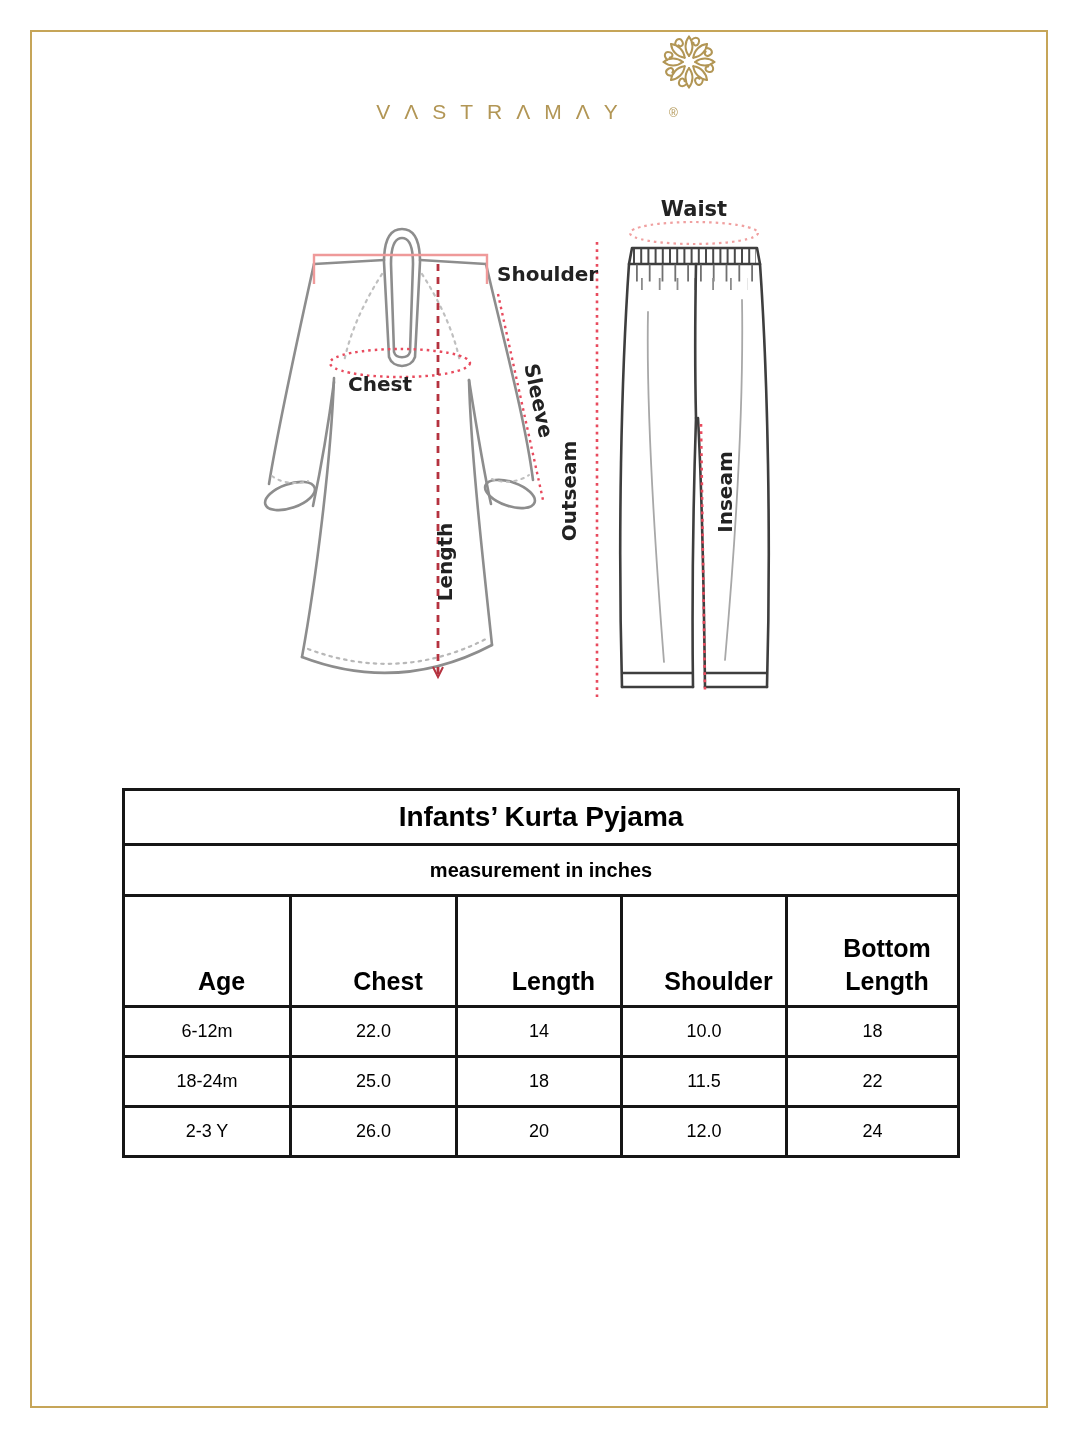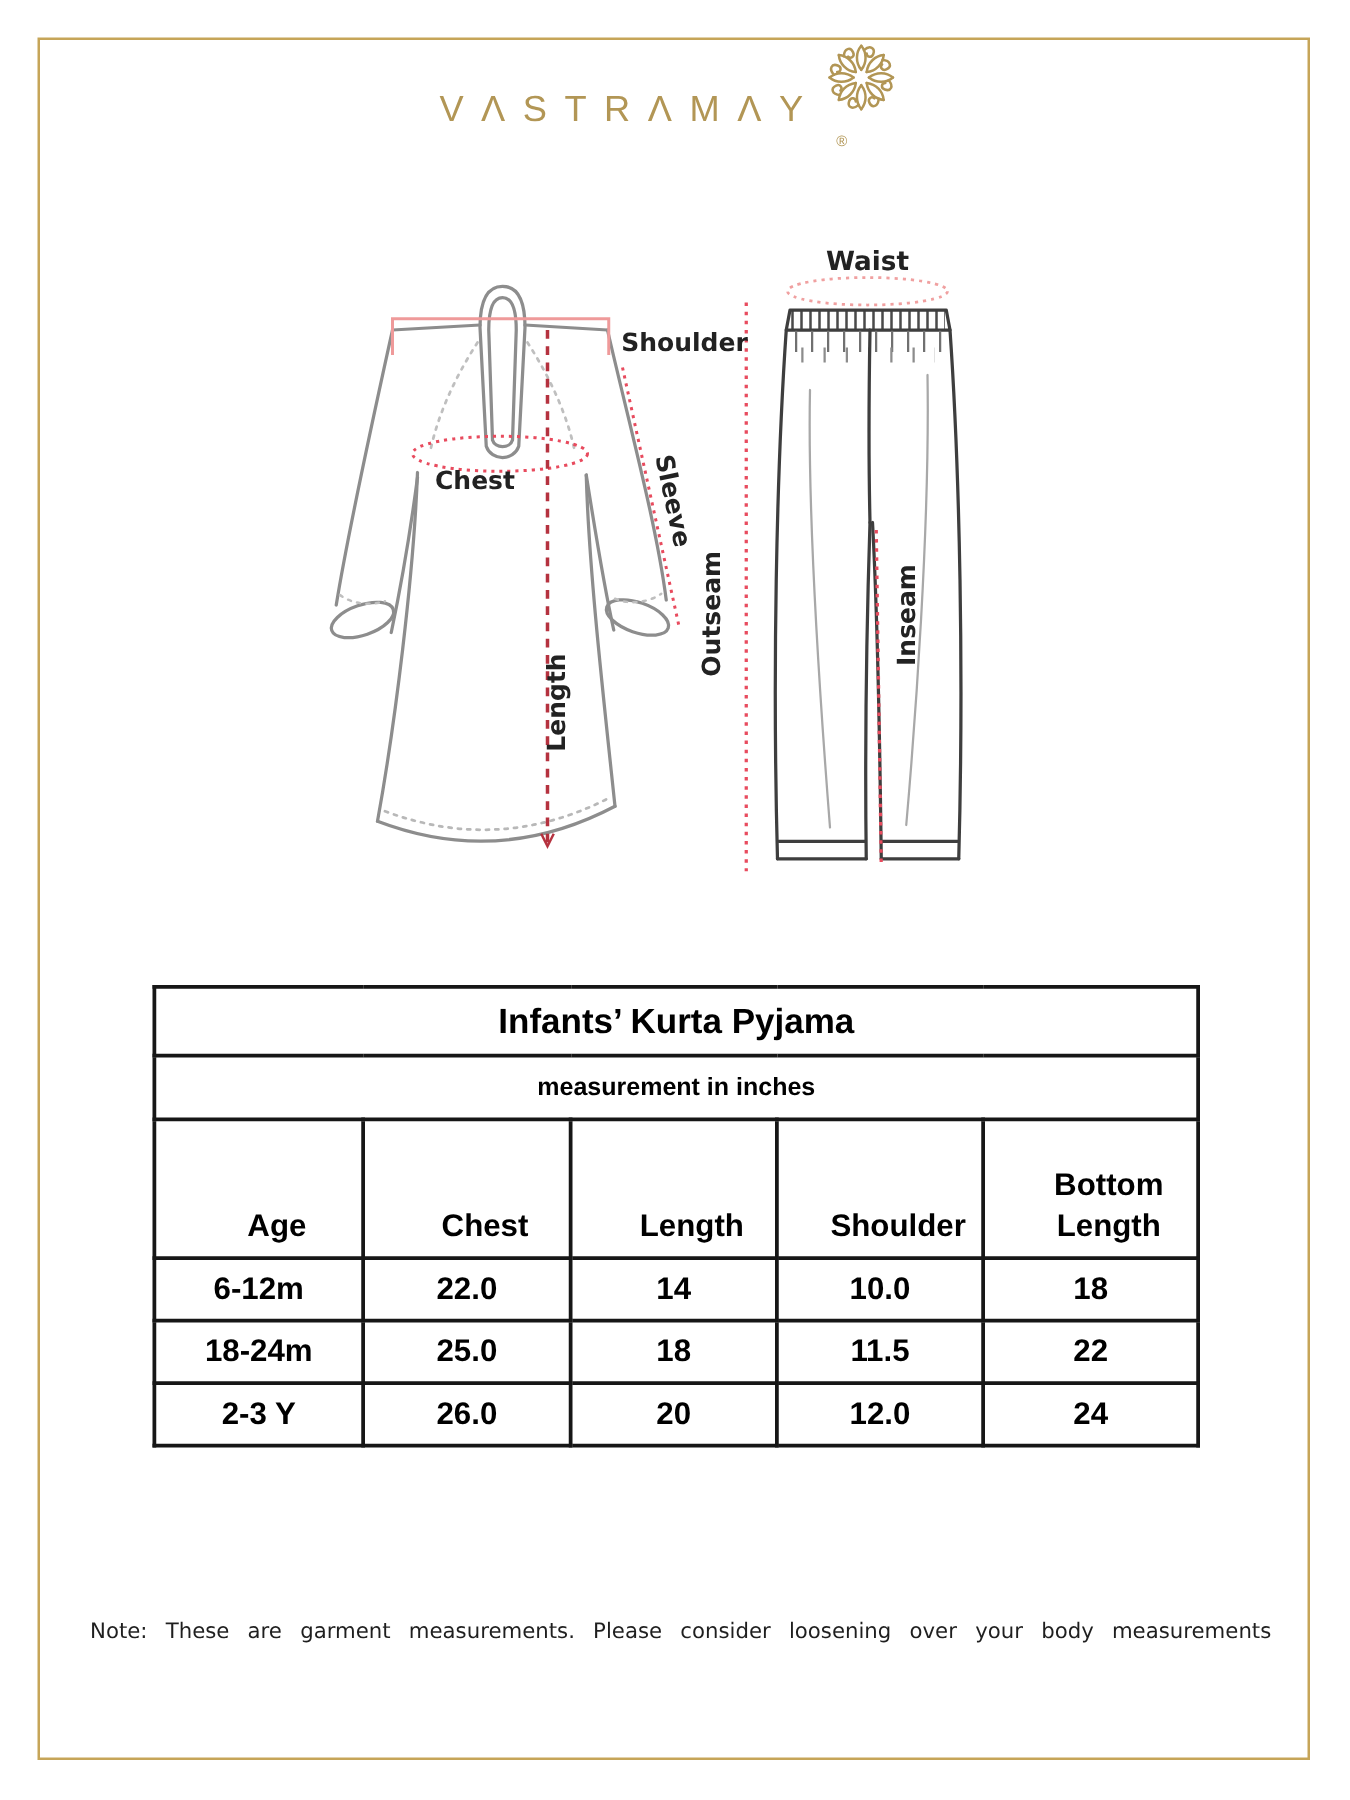--- a/index.html
+++ b/index.html
@@ -13,8 +13,8 @@
   }
   
   .logo-text {
-    position:absolute; left:504px; top:72px; transform:translateX(-50%);
-    font-size:29px; letter-spacing:14px; white-space:nowrap;
+    position:absolute; left:504px; top:100px; transform:translateX(-50%);
+    font-size:21px; letter-spacing:14px; white-space:nowrap;
     color:#b29655; font-weight:400;
   }
   .ornament { position:absolute; left:661px; top:34px; }

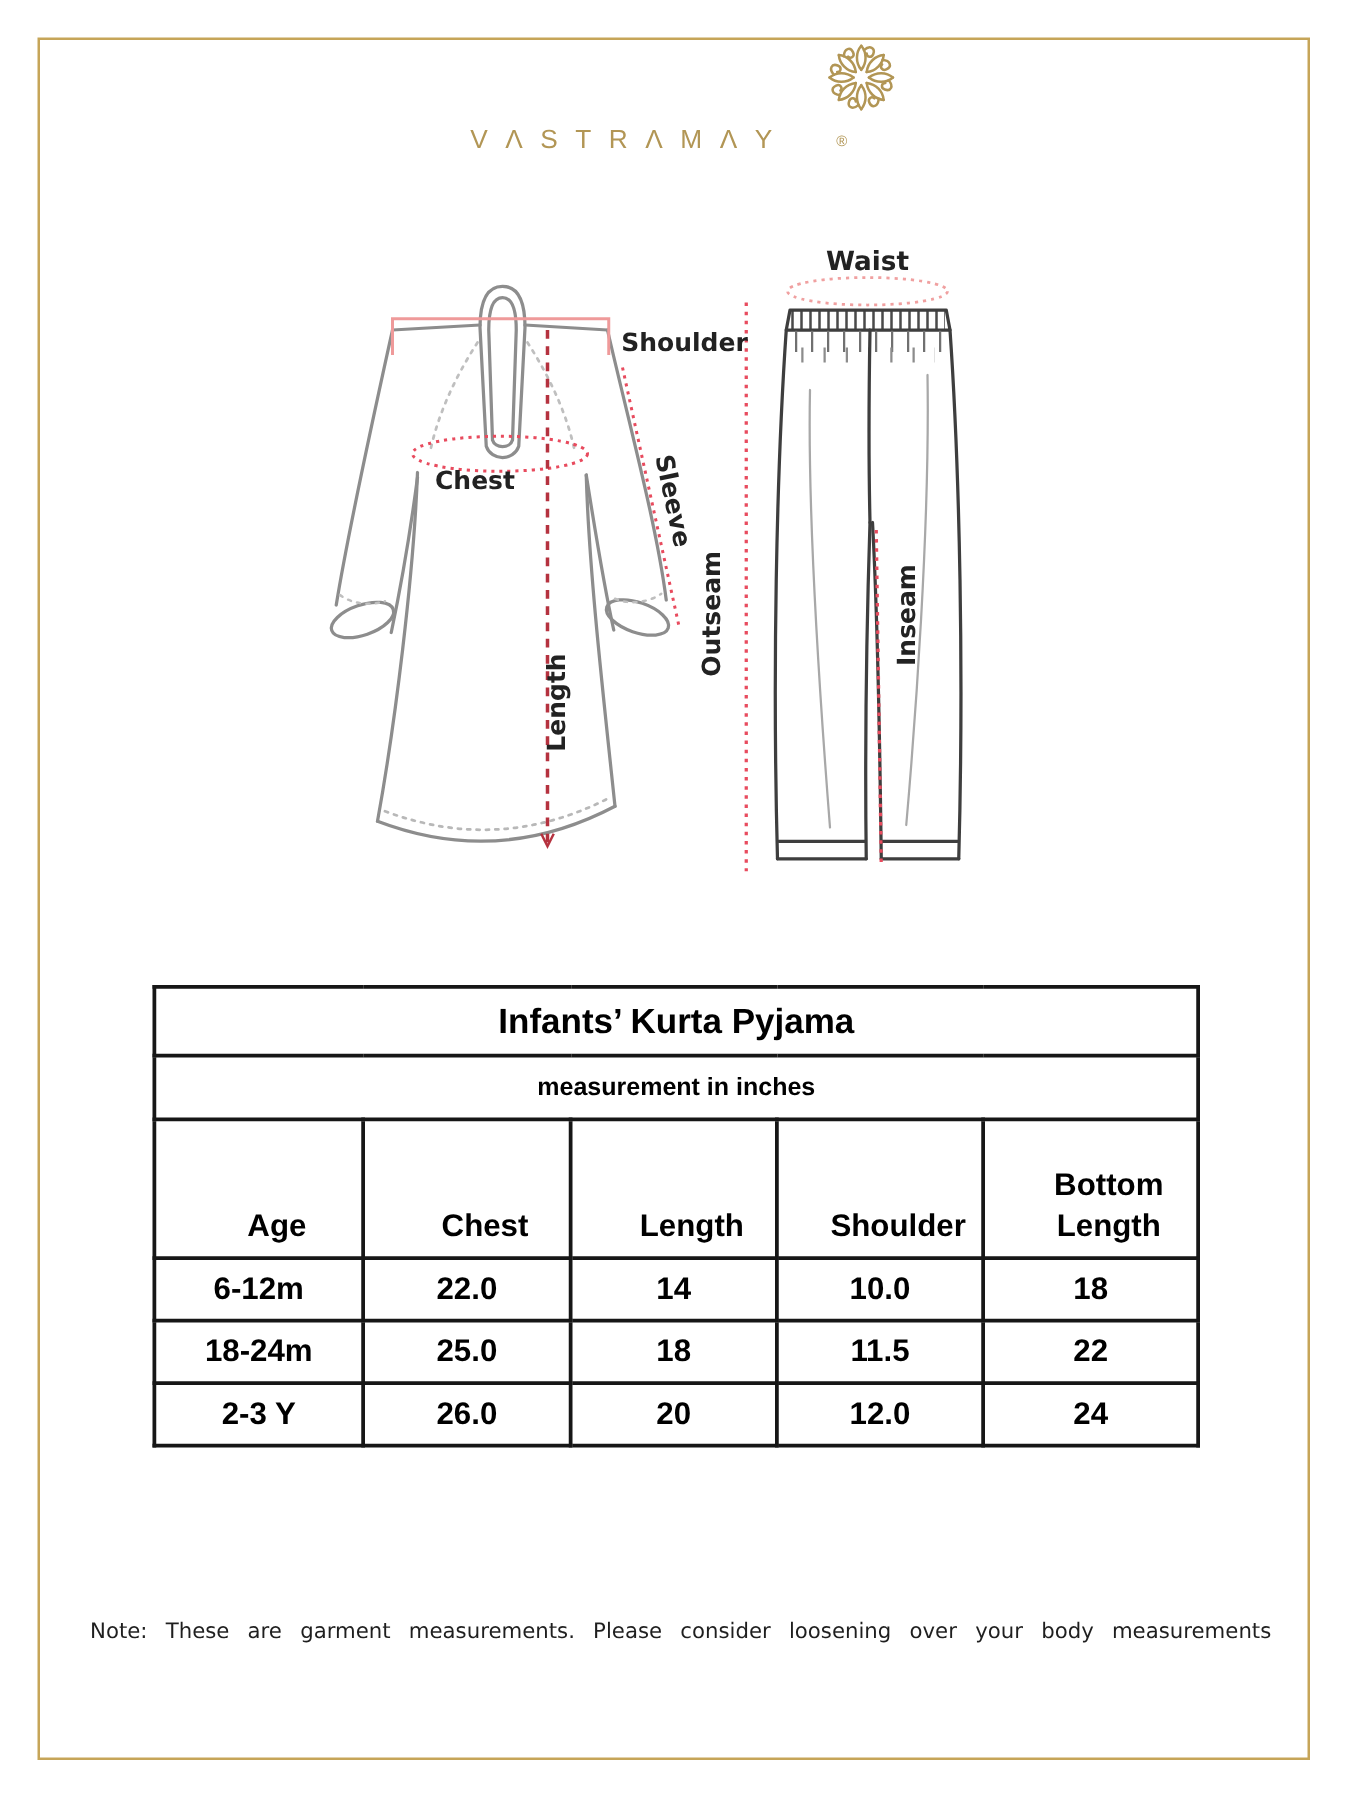--- a/index.html
+++ b/index.html
@@ -37,7 +37,7 @@
   .row-title td { font-size:28px; font-weight:bold; height:52px; }
   .row-sub td   { font-size:20px; font-weight:bold; height:48px;margin-top:27px; }
   .row-head td  { font-size:25px; font-weight:bold; height:100px; vertical-align:bottom; padding-bottom:8px; line-height:1.3;padding-left:29px; }
-  .row-data td  { font-size:25px; font-weight:bold; height:47px; }
+  .row-data td  { font-size:18px; font-weight:normal; height:47px; }
   
   .note {
     position:absolute; left:72px; top:1284px; width:945px;

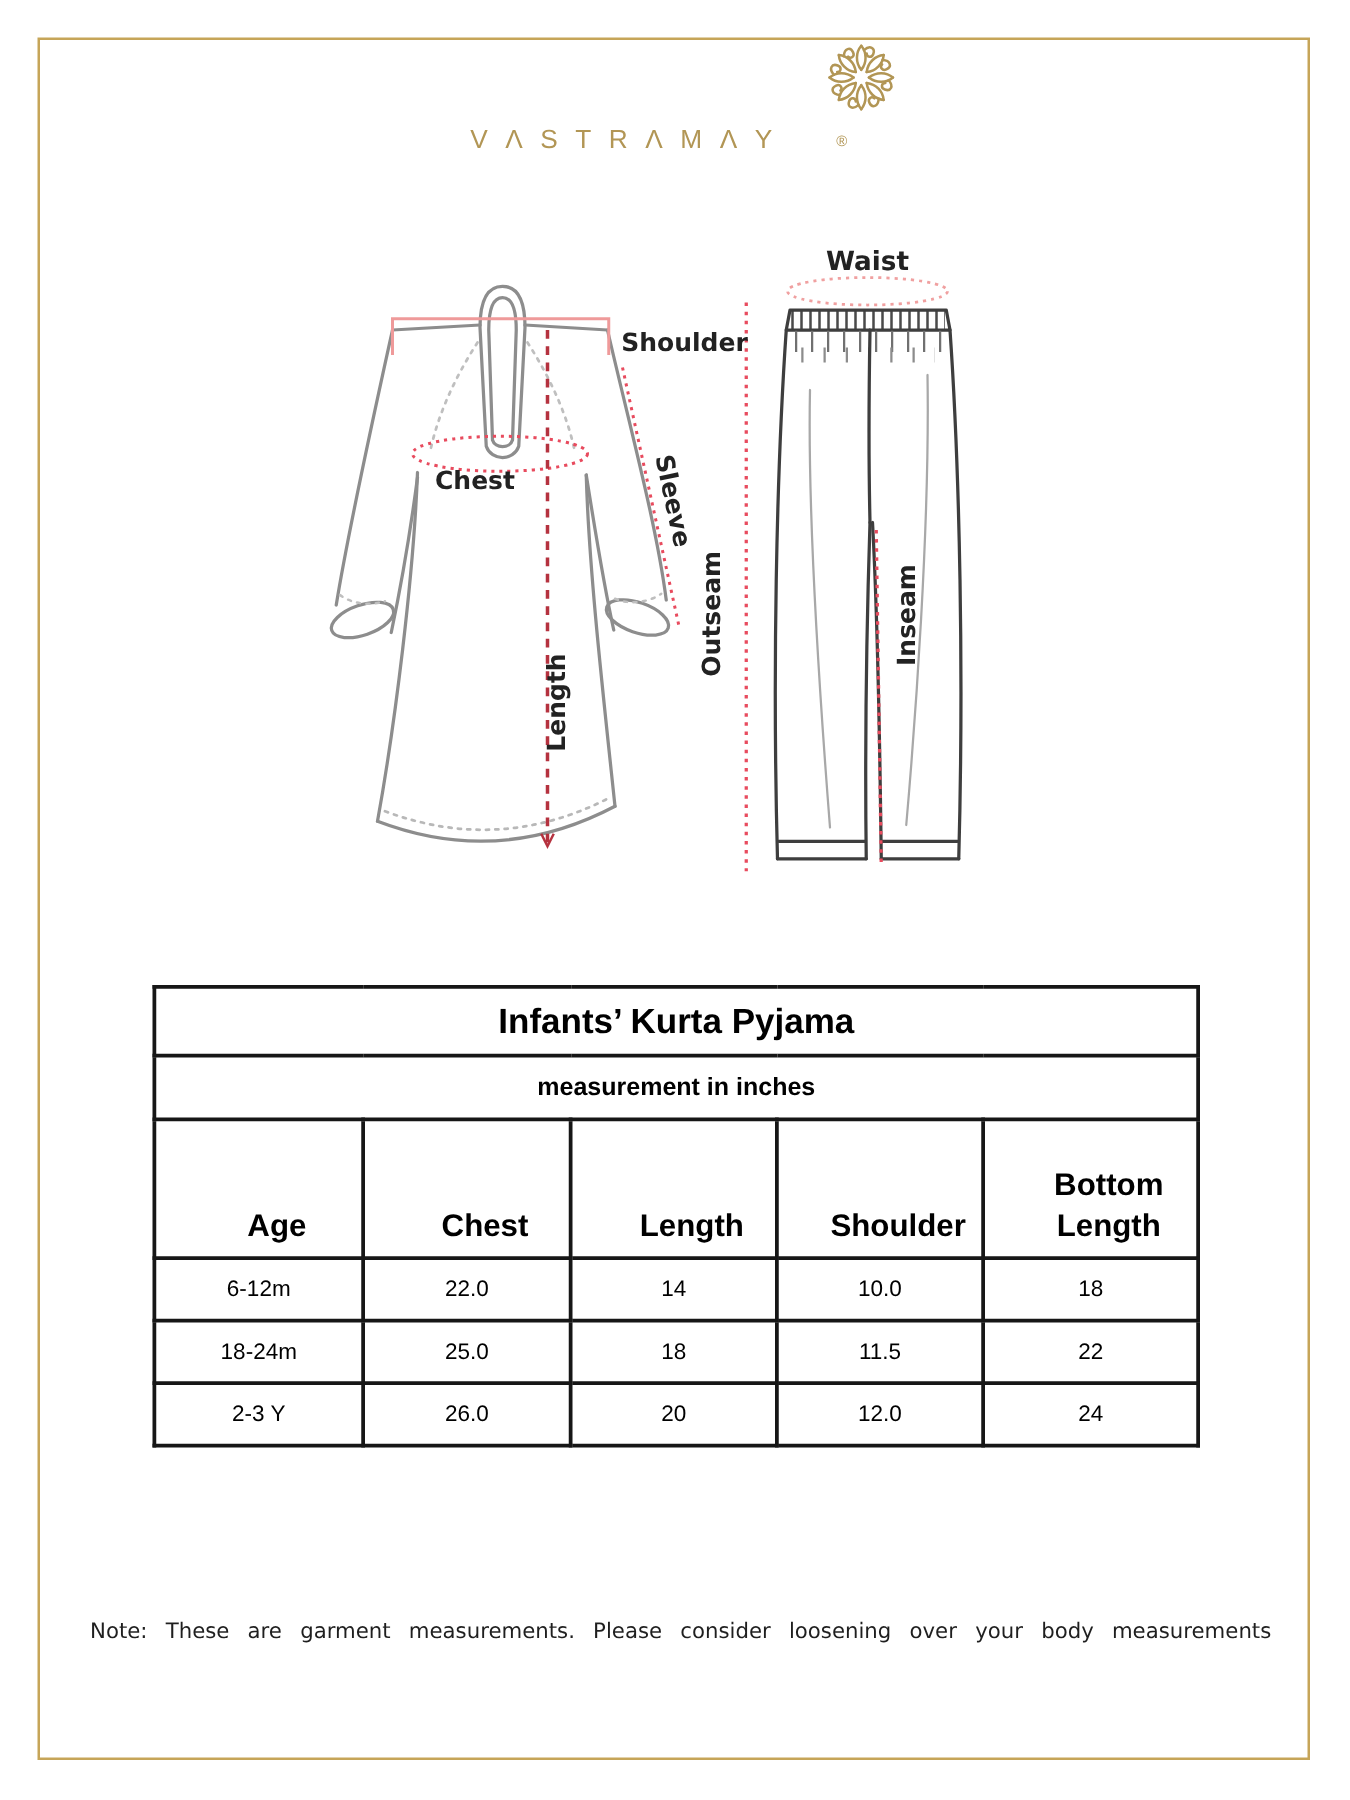--- a/index.html
+++ b/index.html
@@ -211,7 +211,6 @@
     </table>
 
   <div class="note">
-    <div class="note-line1">Note: These are garment measurements. Please consider loosening over your body measurements</div>
   </div>
 
 </div>

